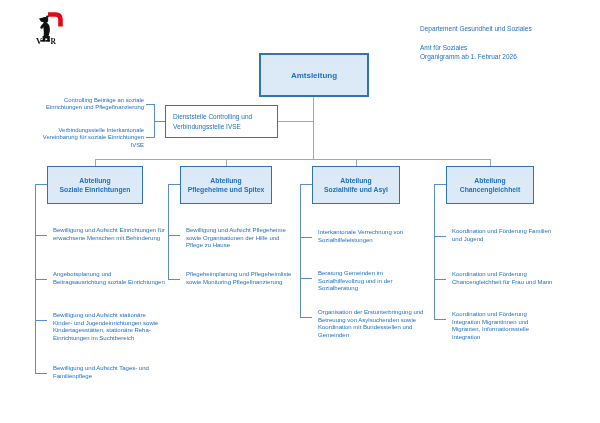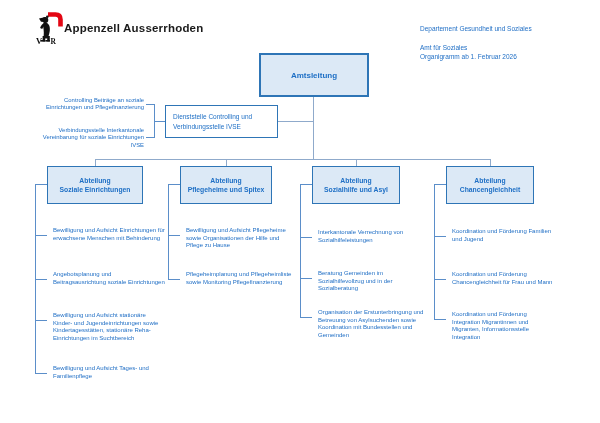--- a/index.html
+++ b/index.html
@@ -72,7 +72,6 @@
     <text x="14.5" y="33" font-size="7.5" font-weight="bold" fill="#111111" font-family="Liberation Serif, serif">R</text>
   </svg>
 
-  <div class="brand">Appenzell Ausserrhoden</div>
 
   <div class="hdr-right">
     <div class="hdr-dept">Departement Gesundheit und Soziales</div>

